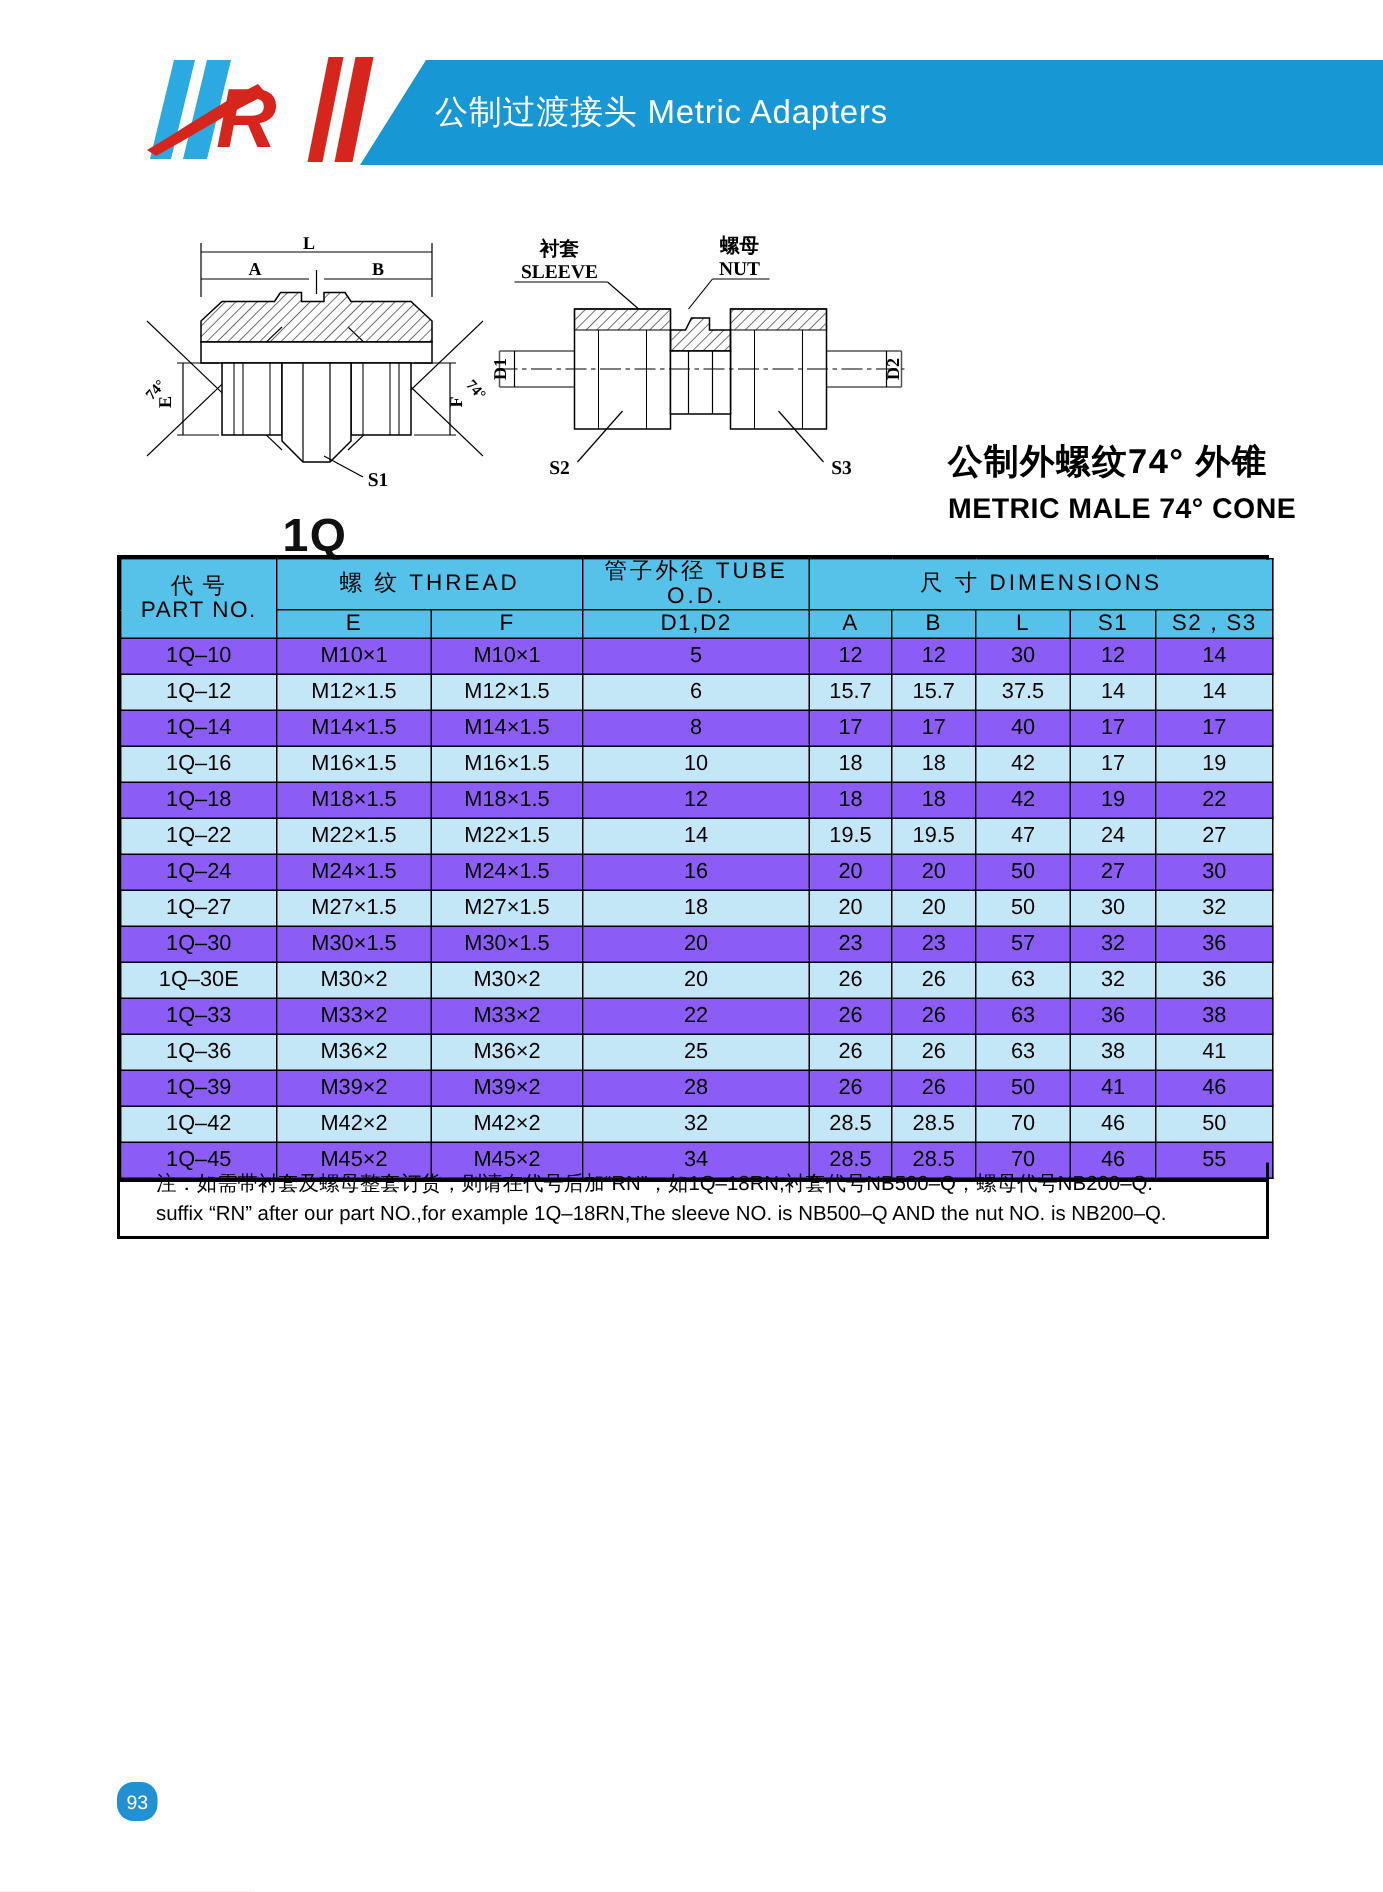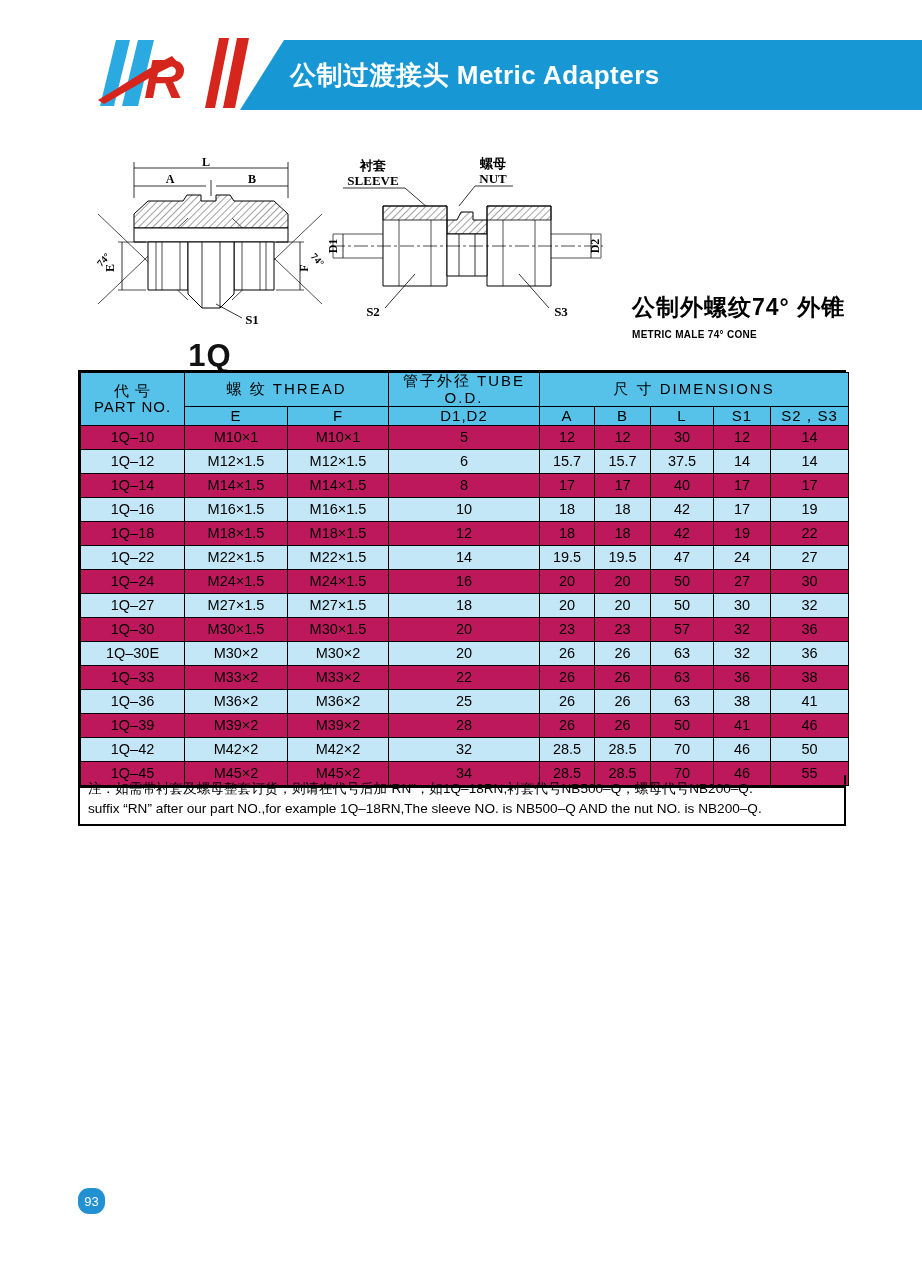--- a/index.html
+++ b/index.html
@@ -22,7 +22,7 @@
     background:var(--banner-blue);
     clip-path:polygon(44px 0,100% 0,100% 100%,0 100%);
     display:flex;align-items:center;}
-  .banner-title{color:#ffffff;font-size:26px;font-weight:bold;padding-left:50px;letter-spacing:.5px;}
+  .banner-title{color:#ffffff;font-size:22px;font-weight:normal;padding-left:50px;letter-spacing:.5px;}
 
   
   .figures{position:absolute;left:0;top:156px;width:922px;height:190px;}

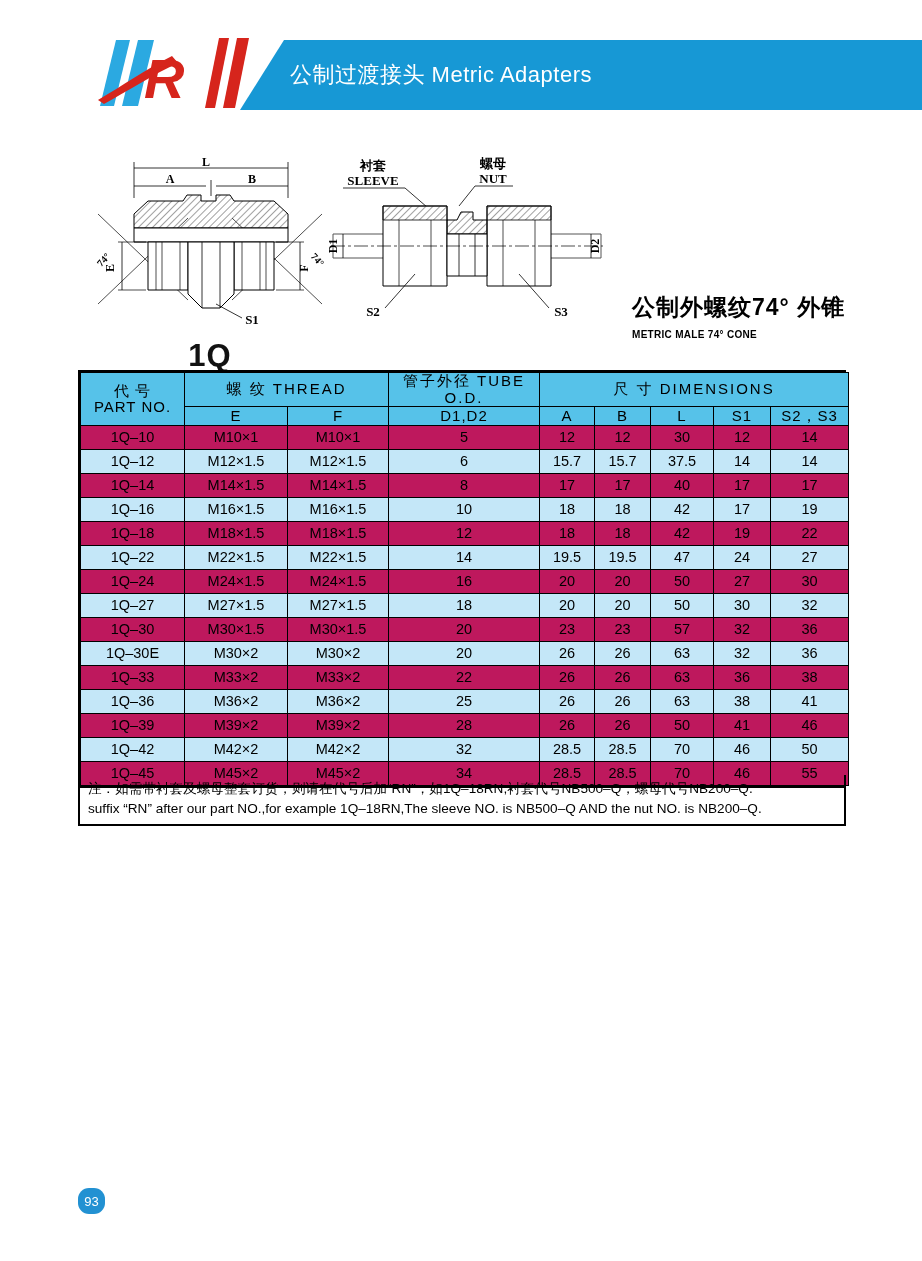--- a/index.html
+++ b/index.html
@@ -34,7 +34,7 @@
   .drawing line,.drawing polyline,.drawing path,.drawing rect,.drawing polygon{vector-effect:non-scaling-stroke;}
   .product-title{position:absolute;left:632px;top:136px;width:285px;}
   .product-title-cn{font-size:23px;font-weight:bold;letter-spacing:1px;white-space:nowrap;}
-  .product-title-en{font-size:10px;font-weight:bold;margin-top:6px;letter-spacing:.3px;}
+  .product-title-en{font-size:19px;font-weight:bold;margin-top:6px;letter-spacing:.3px;}
 
   
   .table-frame{position:absolute;left:78px;top:370px;width:768px;border:2px solid #000;}

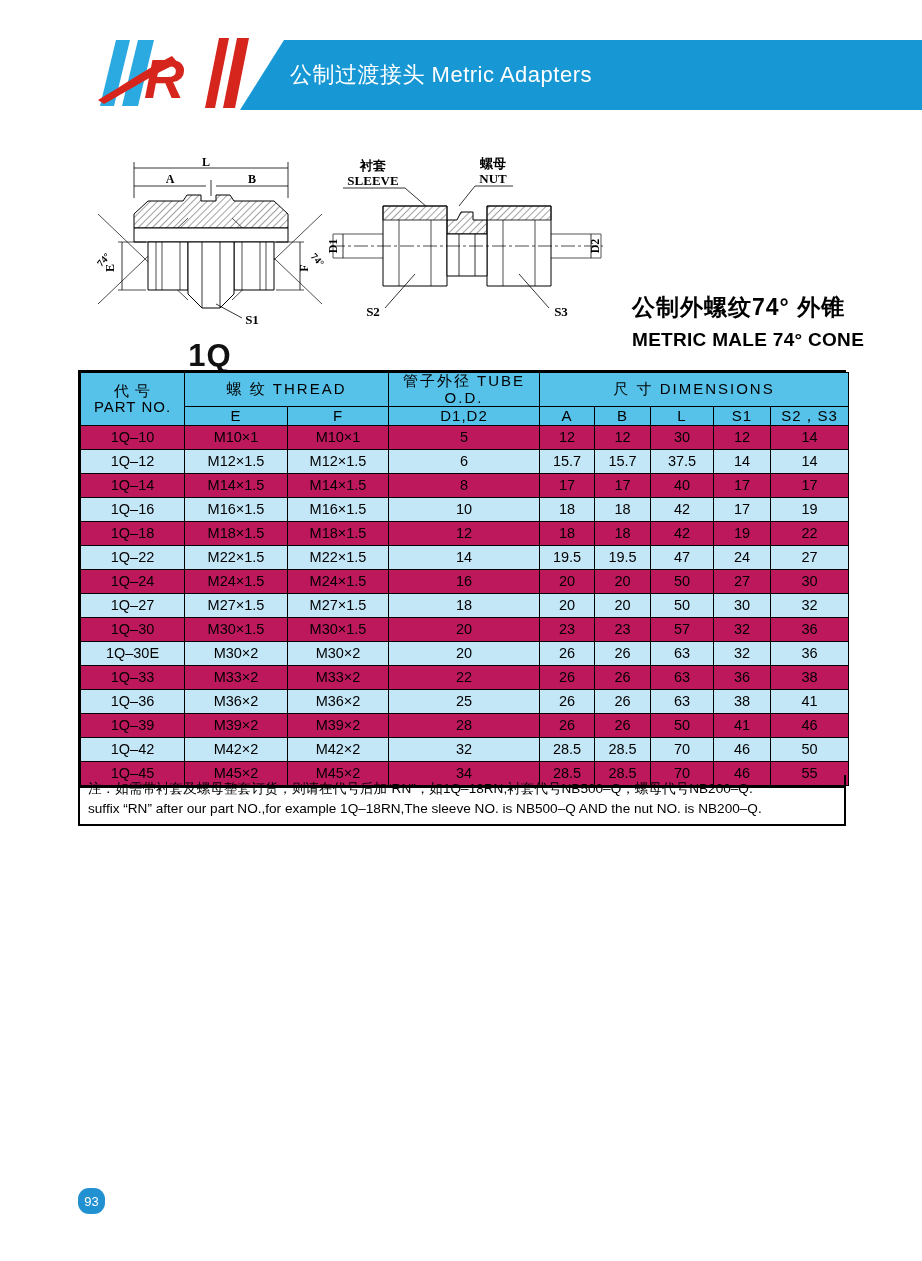--- a/index.html
+++ b/index.html
@@ -45,7 +45,7 @@
   thead tr:first-child th{height:24px;letter-spacing:2px;}
   thead tr:nth-child(2) th{height:19px;letter-spacing:1px;}
   th.part-col div{letter-spacing:1px;}
-  tbody tr{height:24px;background:#be185d;}
+  tbody tr{height:24px;background:#8b5cf6;}
   tbody tr:nth-child(even){background:var(--row-stripe-blue);}
   tbody td{font-size:14.5px;}
   col.c-part{width:104px;} col.c-e{width:103px;} col.c-f{width:101px;}

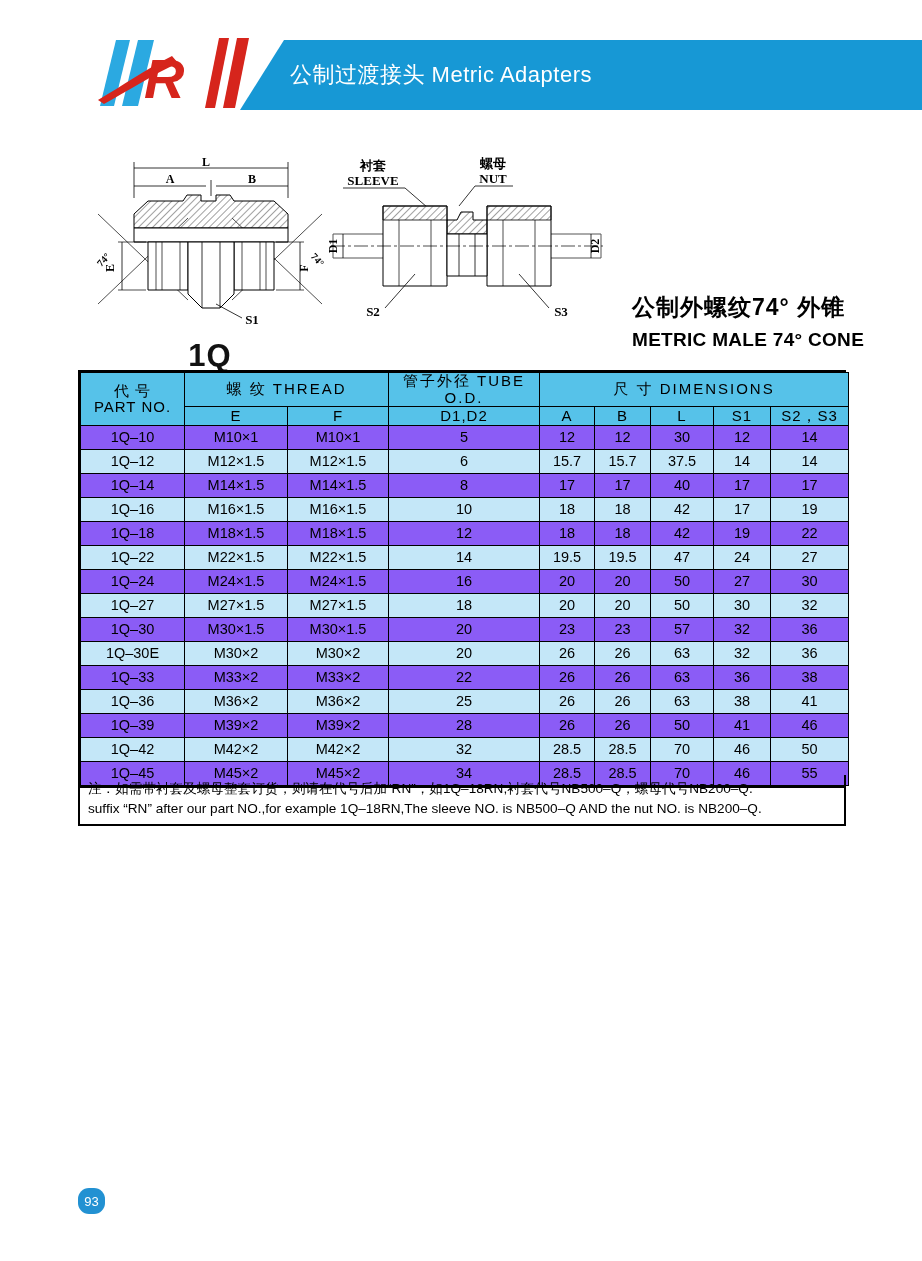--- a/index.html
+++ b/index.html
@@ -54,7 +54,7 @@
 
   
   .note-box{position:absolute;left:78px;top:775px;width:768px;
-    border:2px solid #000;border-top:none;padding:4px 8px 6px 8px;}
+    border:2px solid #000;border-top:none;padding:4px 8px 6px 24px;}
   .note-box p{font-size:13.6px;line-height:1.45;white-space:nowrap;}
 
   

